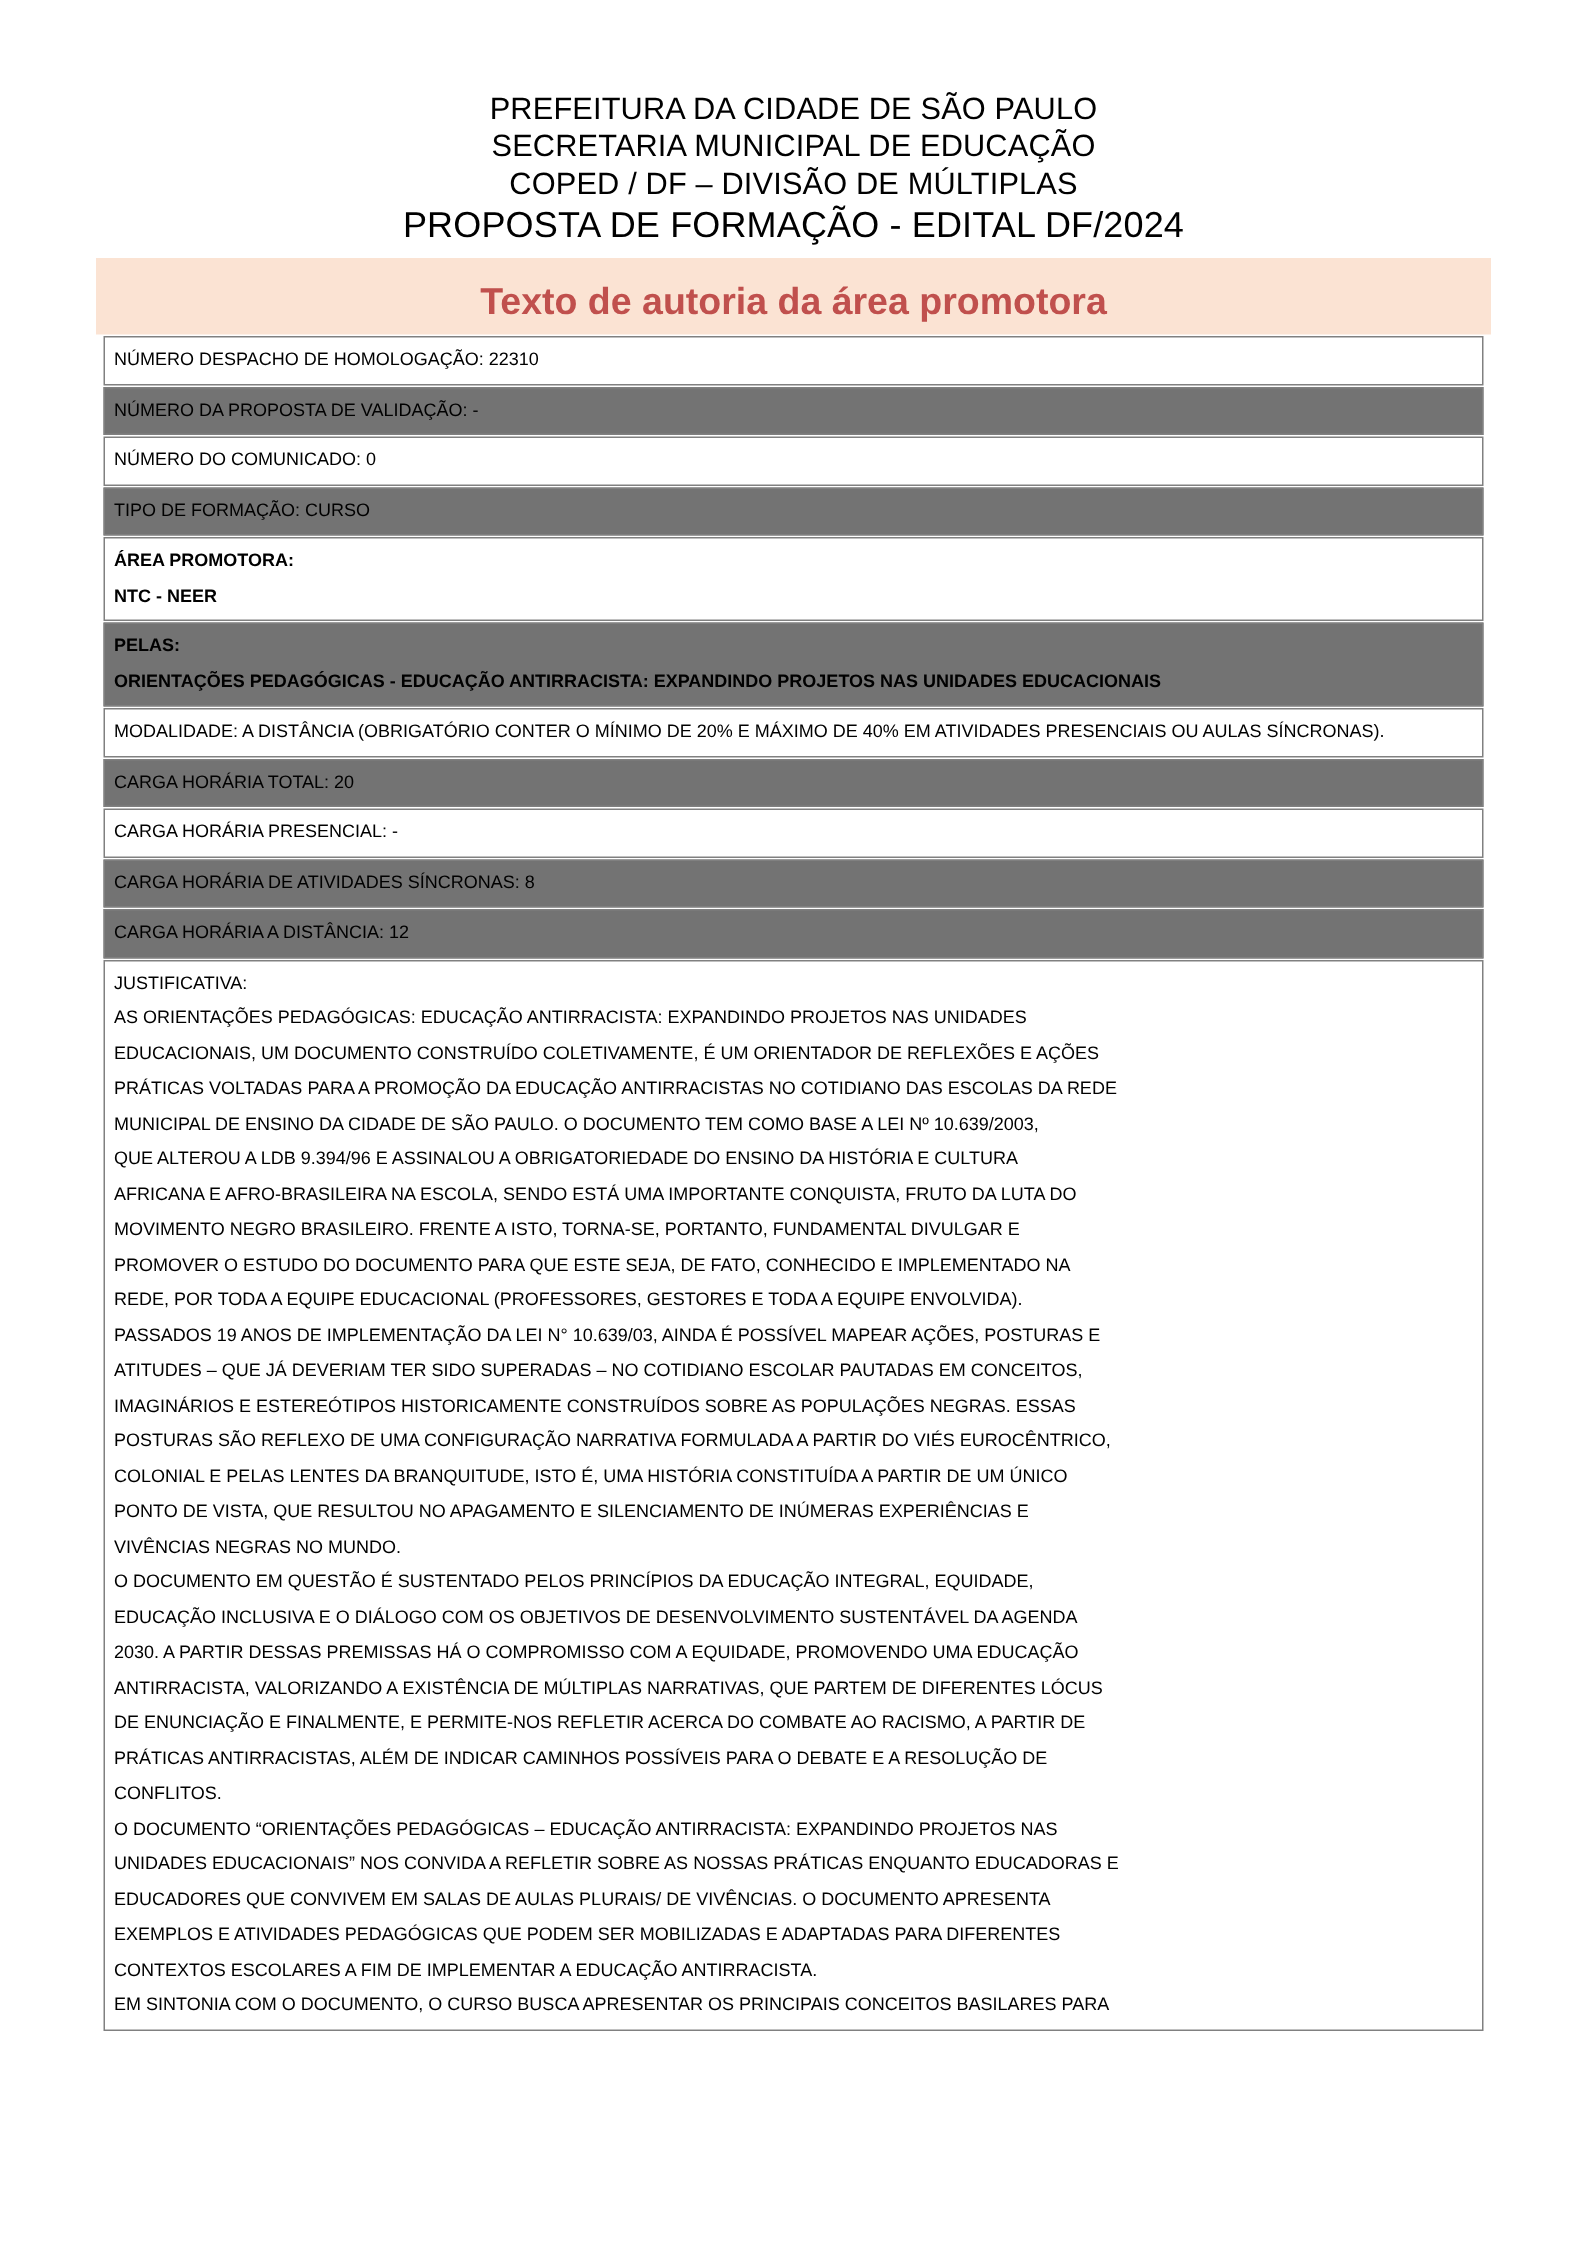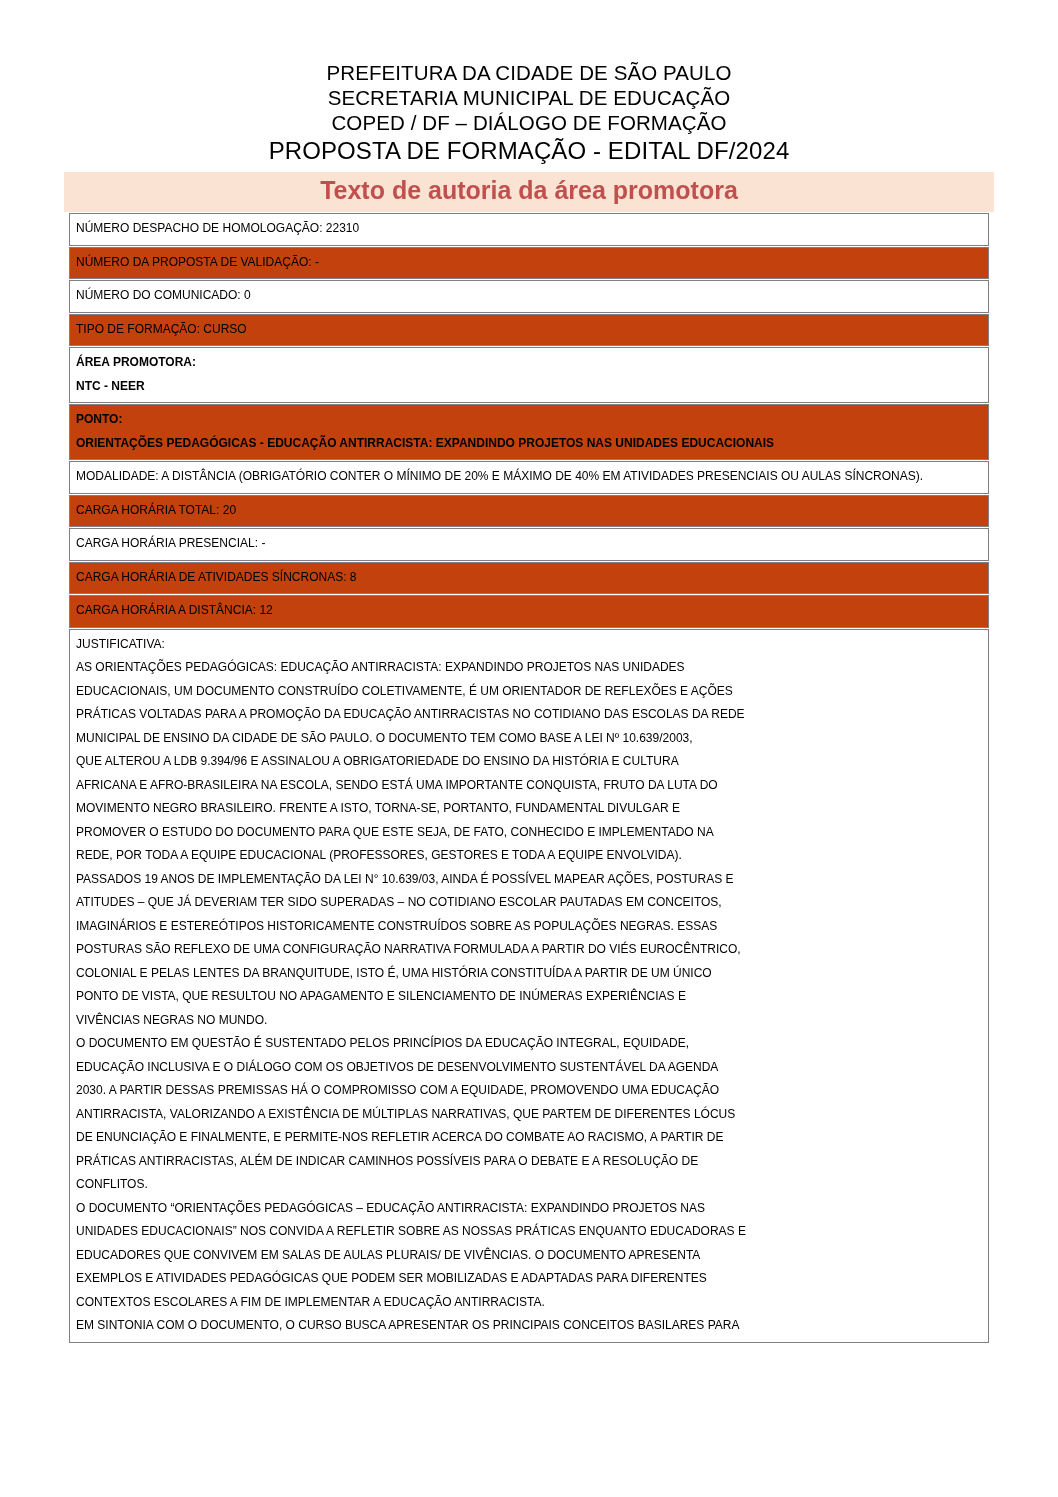--- a/index.html
+++ b/index.html
@@ -93,7 +93,7 @@
   <div class="doc-header">
     <div class="hline">PREFEITURA DA CIDADE DE SÃO PAULO</div>
     <div class="hline">SECRETARIA MUNICIPAL DE EDUCAÇÃO</div>
-    <div class="hline">COPED / DF – DIÁLOGO DE FORMAÇÃO</div>
+    <div class="hline">COPED / DF – DIVISÃO DE MÚLTIPLAS</div>
     <div class="hline big">PROPOSTA DE FORMAÇÃO - EDITAL DF/2024</div>
   </div>
 

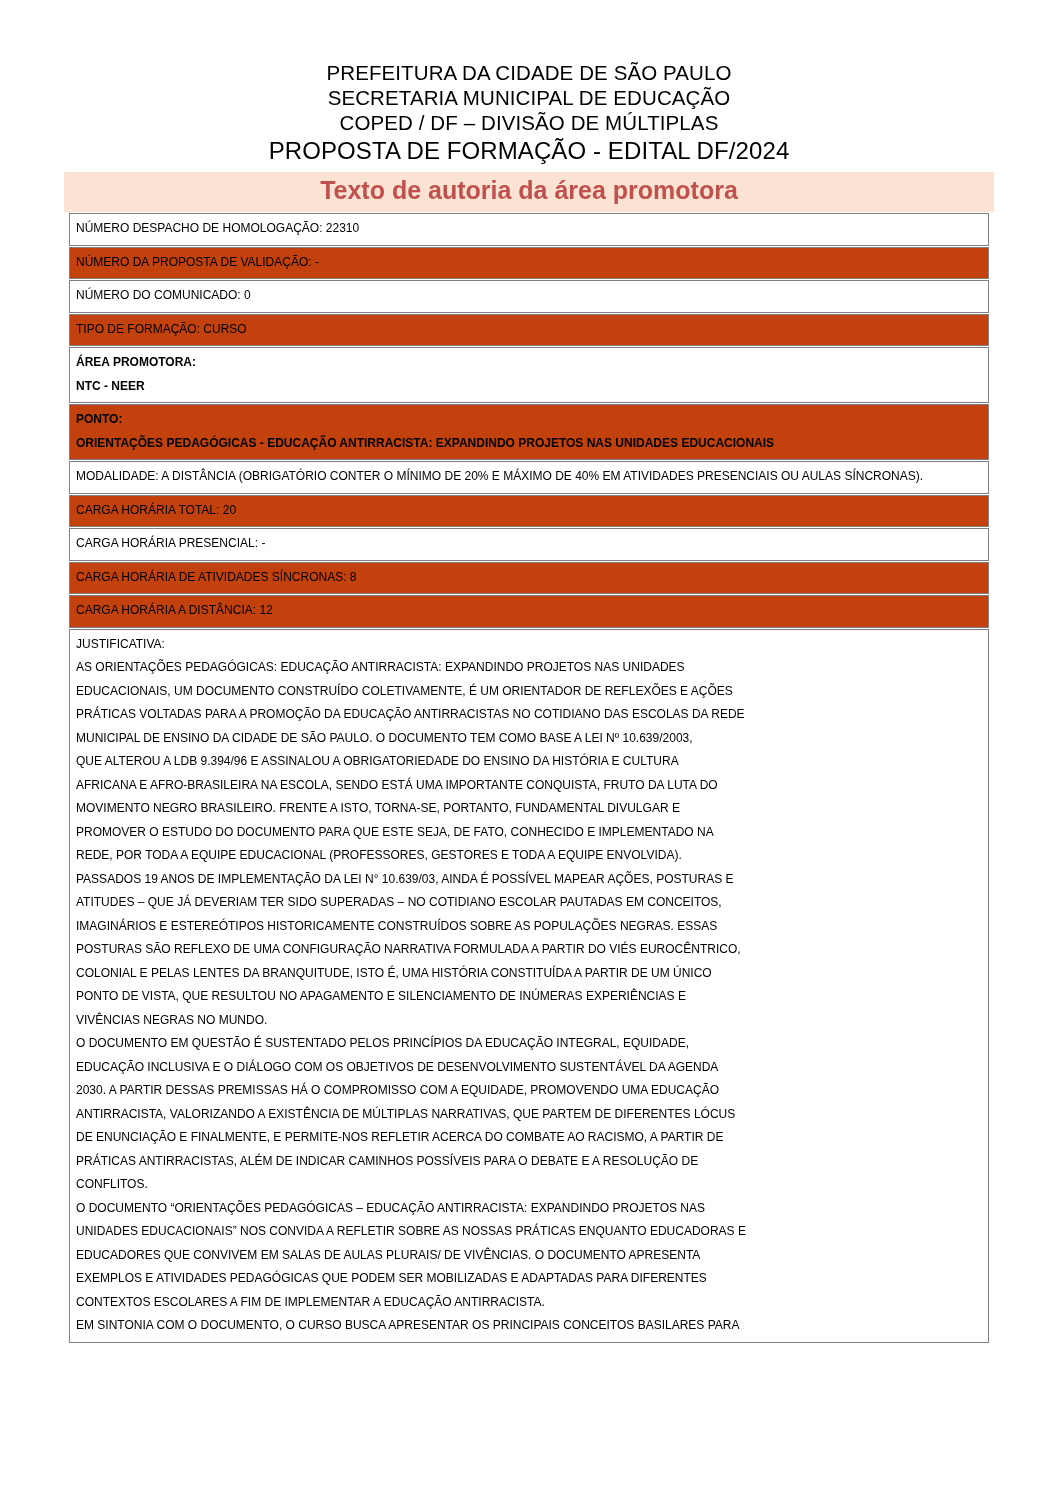--- a/index.html
+++ b/index.html
@@ -47,7 +47,7 @@
     width: 930px;
     background: #fbe3d3;
     text-align: center;
-    padding: 3px 0 6px 0;
+    padding: 14px 0 6px 0;
     box-sizing: border-box;
   }
   .banner-title {

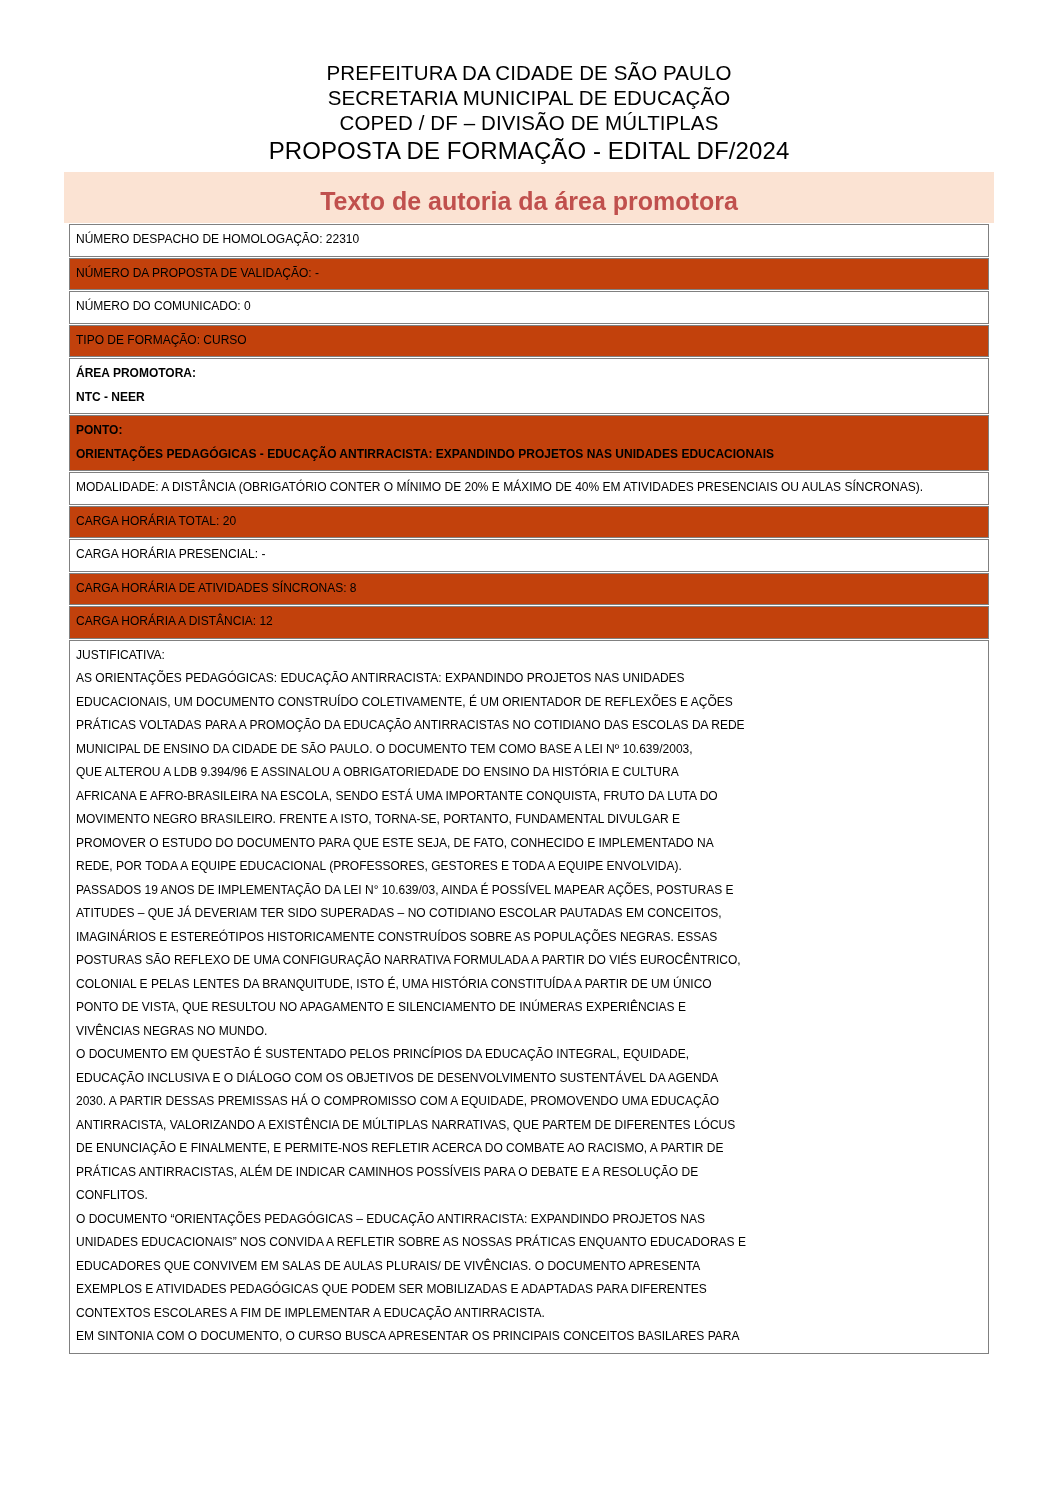--- a/index.html
+++ b/index.html
@@ -73,7 +73,7 @@
     vertical-align: top;
     word-wrap: break-word;
   }
-  .row-shade td { background: #c2410c; }
+  .row-shade td { background: #737373; }
   .row-plain td { background: #ffffff; }
   .cell-bold { font-weight: bold; }
 

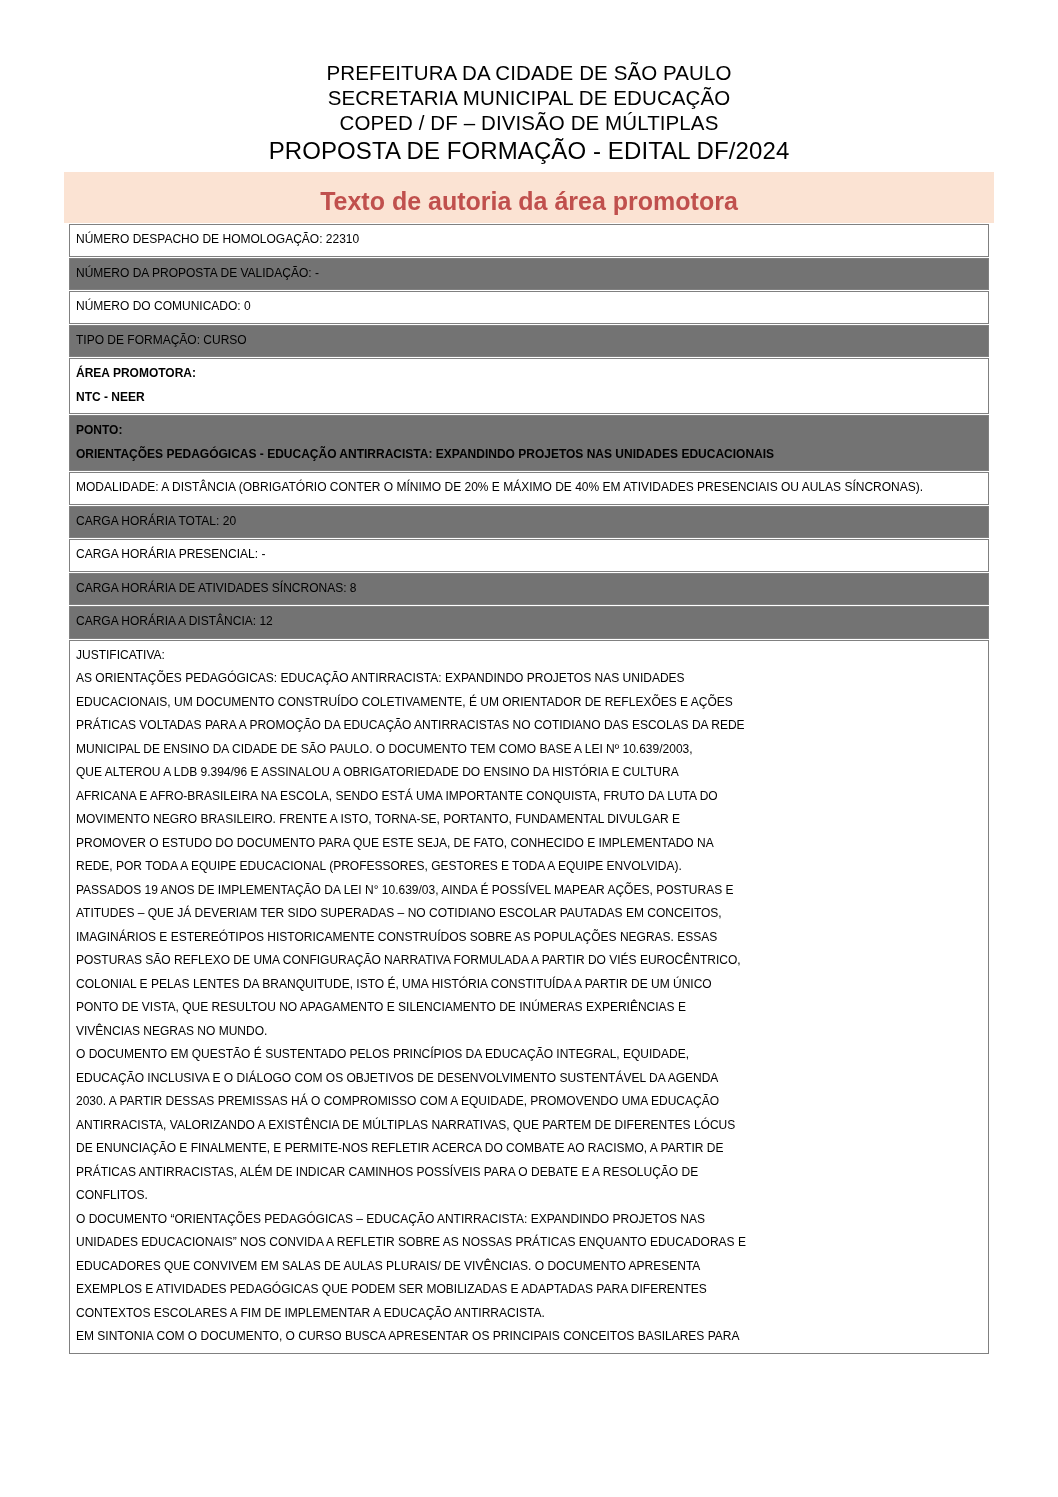--- a/index.html
+++ b/index.html
@@ -123,7 +123,7 @@
       </tr>
       <tr class="row-shade">
         <td class="cell-bold">
-          <span>PONTO:</span><br>
+          <span>PELAS:</span><br>
           <span>ORIENTAÇÕES PEDAGÓGICAS - EDUCAÇÃO ANTIRRACISTA: EXPANDINDO PROJETOS NAS UNIDADES EDUCACIONAIS</span>
         </td>
       </tr>

